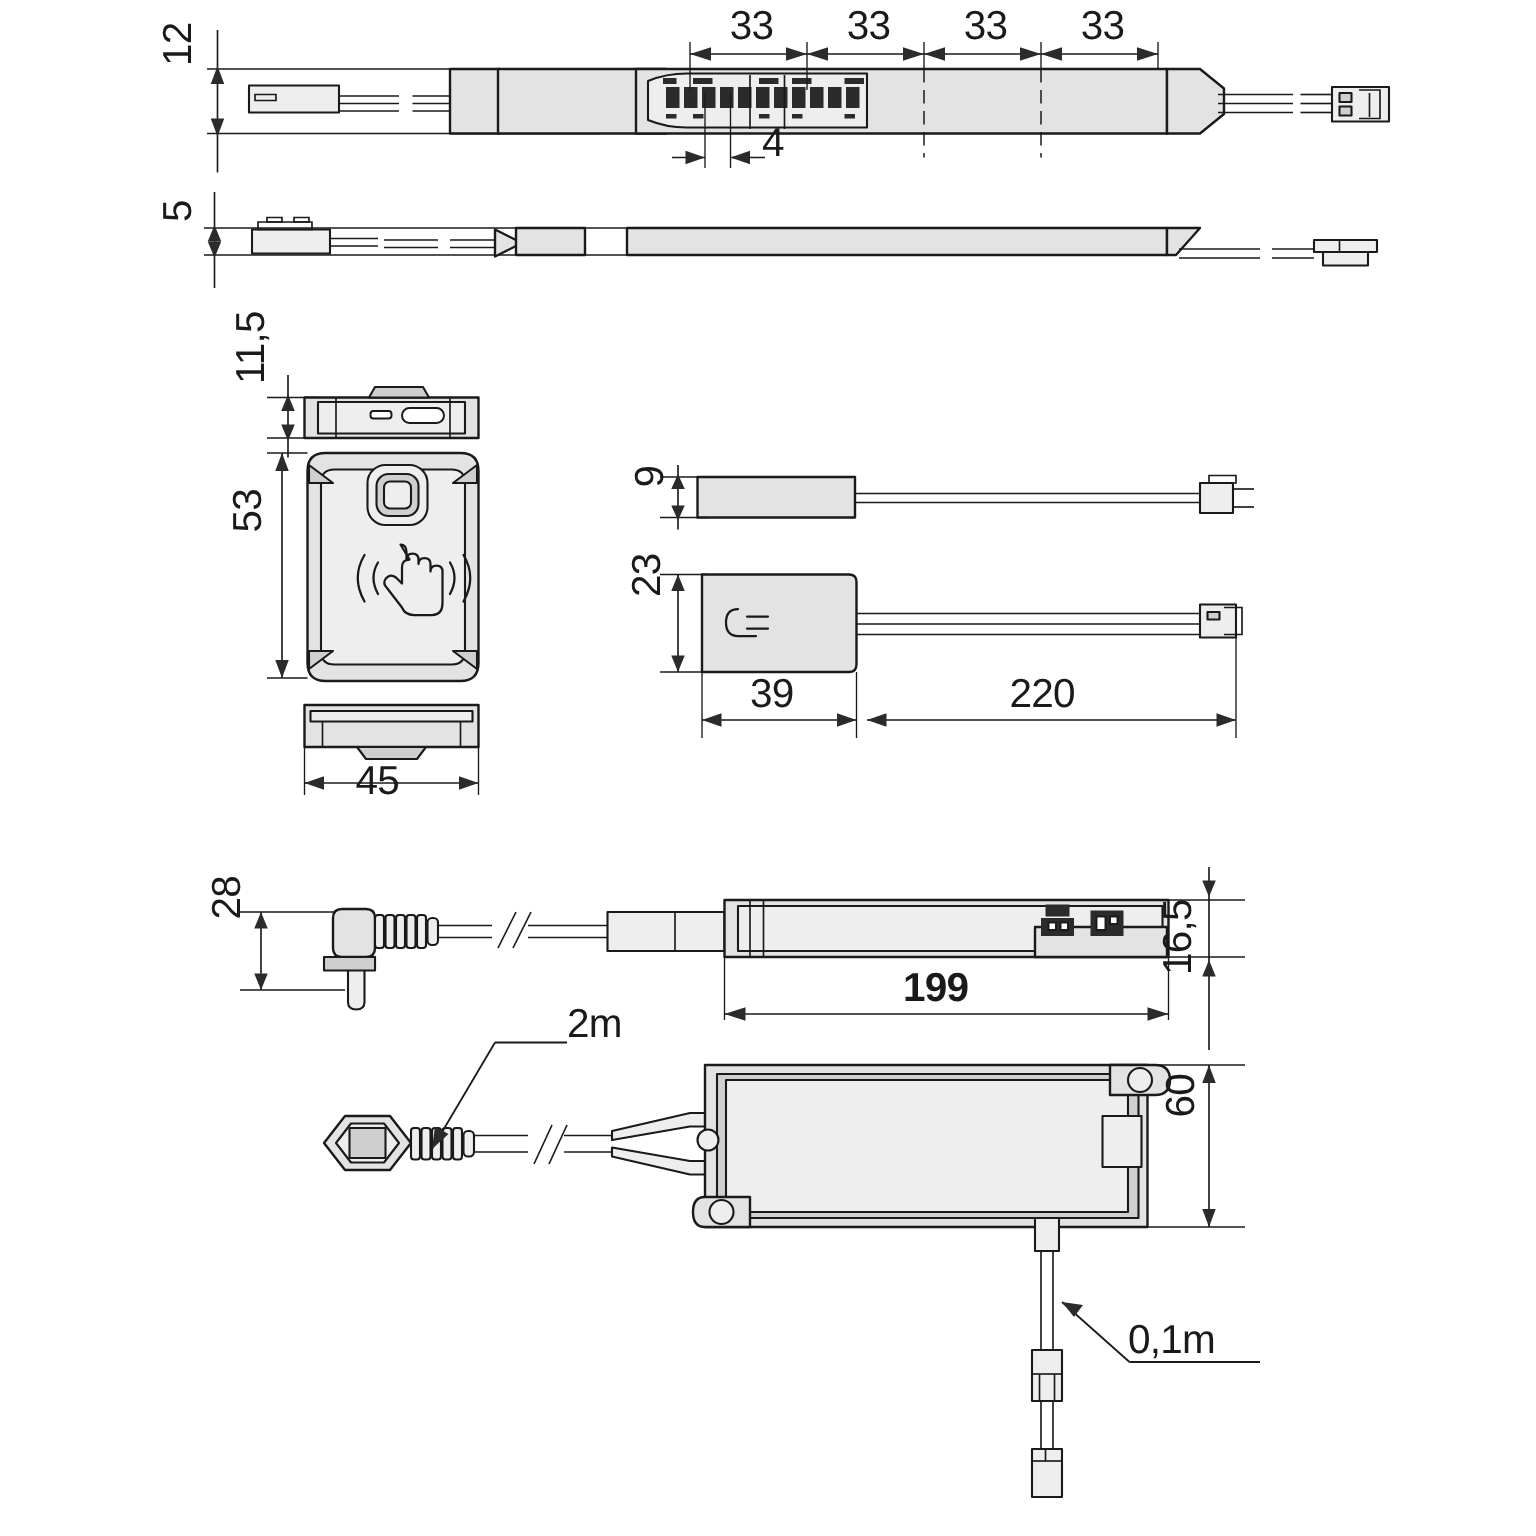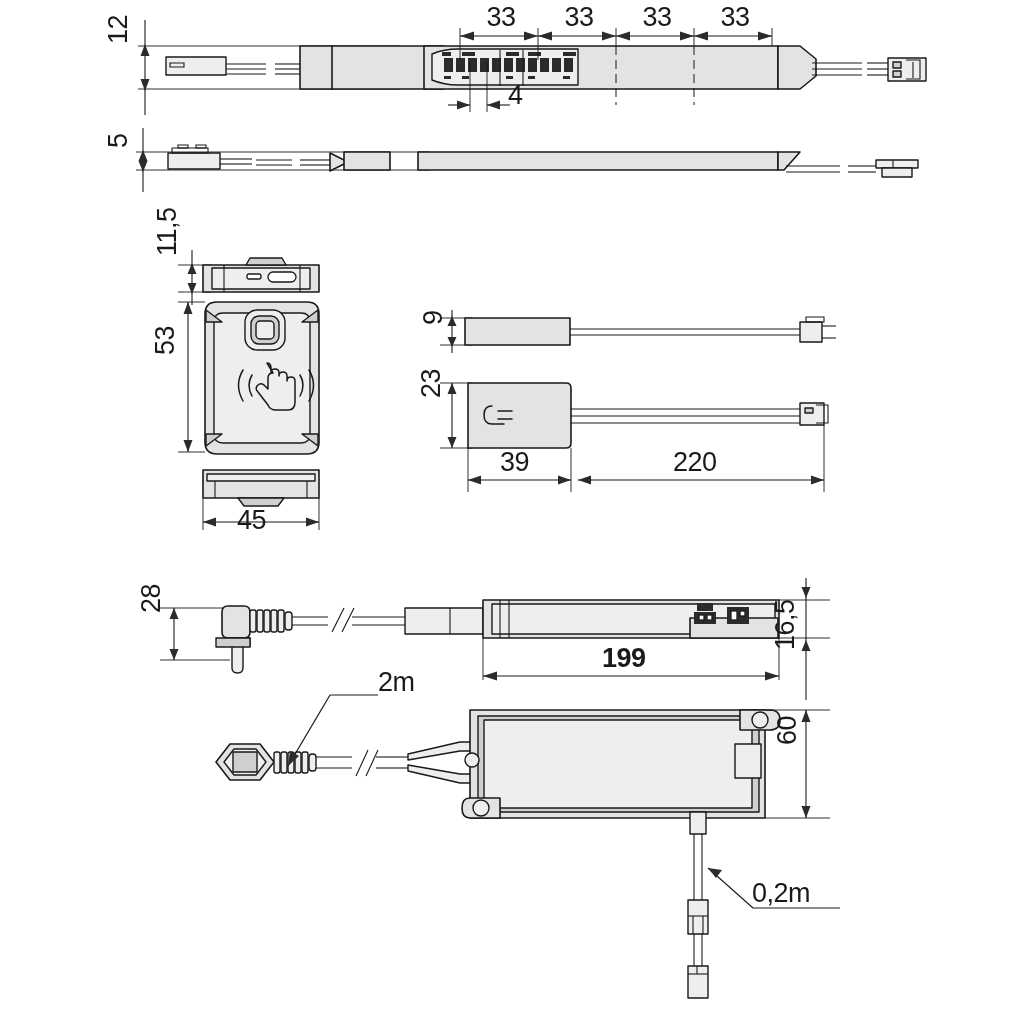--- a/index.html
+++ b/index.html
@@ -483,7 +483,7 @@
     <span class="dimtxt">2m</span>
   </div>
   <div style="position:absolute;left:752px;top:878px;">
-    <span class="dimtxt">0,2m</span>
+    <span class="dimtxt">0,1m</span>
   </div>
 
 </div>

